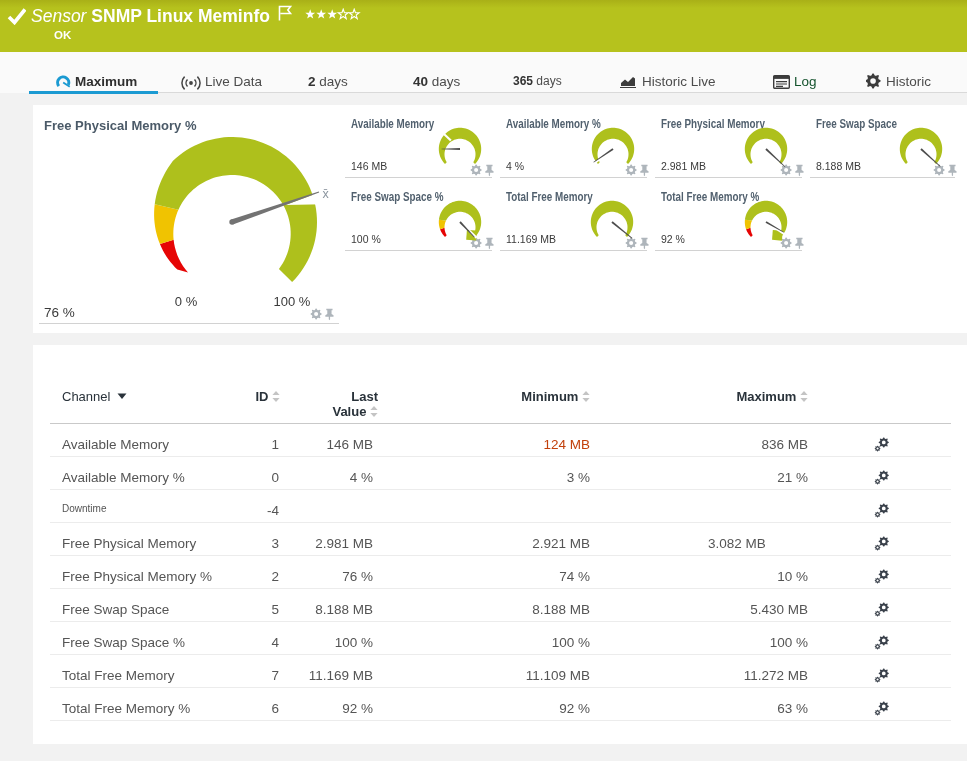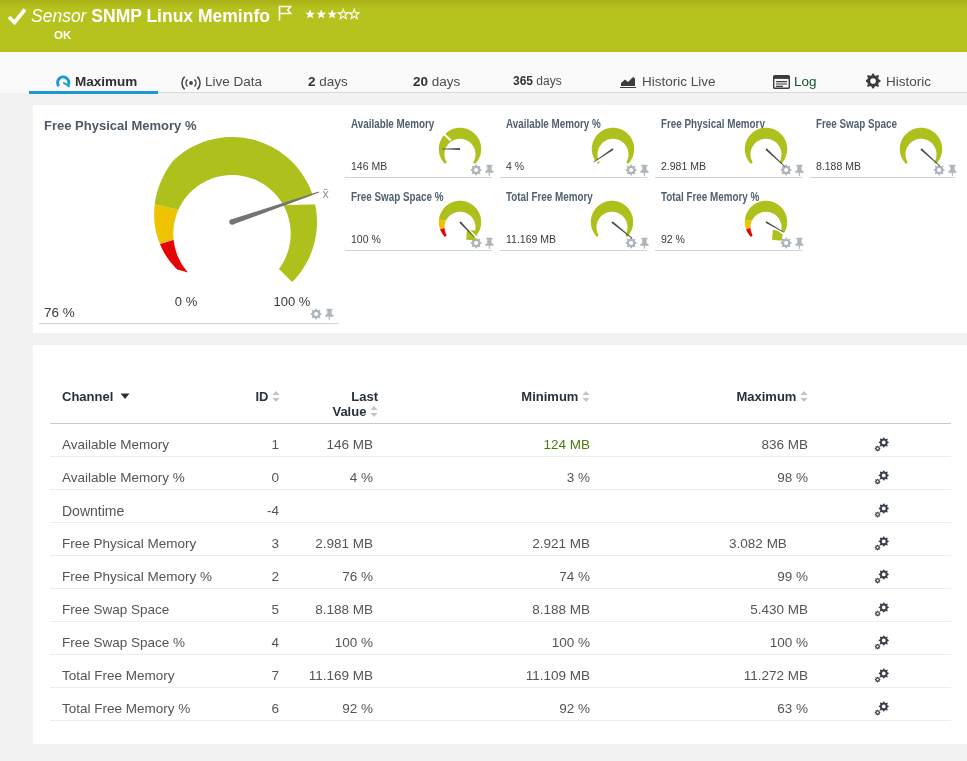--- a/index.html
+++ b/index.html
@@ -50,7 +50,7 @@
   </svg>
 <div class="abs" style="left:205px;top:74px;font-size:13.5px;color:#4c4c4c">Live Data</div>
 <div class="abs" style="left:308px;top:74px;font-size:13.5px;color:#4c4c4c"><b style="color:#333">2</b>&nbsp;days</div>
-<div class="abs" style="left:413px;top:74px;font-size:13.5px;color:#4c4c4c"><b style="color:#333">20</b>&nbsp;days</div>
+<div class="abs" style="left:413px;top:74px;font-size:13.5px;color:#4c4c4c"><b style="color:#333">40</b>&nbsp;days</div>
 <div class="abs" style="left:513px;top:74px;font-size:12px;color:#4c4c4c"><b style="color:#333">365</b>&nbsp;days</div>
 <svg width="18" height="15" viewBox="0 0 18 15" style="position:absolute;left:619px;top:74px">
     <path d="M1,1 L1,14 L17,14 L17,13 L1,13 Z" fill="#3c3c3c"></path>

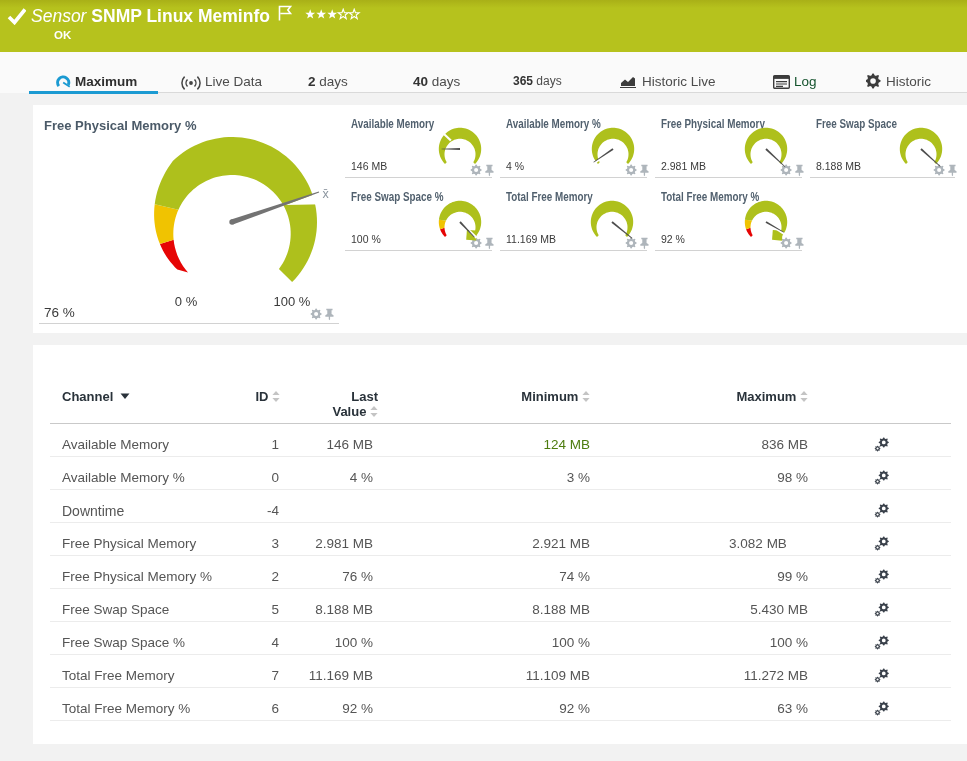--- a/index.html
+++ b/index.html
@@ -201,7 +201,7 @@
 
 <div class="abs" style="left:33px;top:345px;width:934px;height:399px;background:#fff"></div>
 <div class="abs" style="left:50px;top:384px;width:901px;height:40px;border-bottom:1px solid #c9c9c9">
-  <div class="abs" style="left:12px;top:5px;font-size:13px;font-weight:bold;color:#29323a">Channel
+  <div class="abs" style="left:12px;top:5px;font-size:13px;font-weight:normal;color:#29323a">Channel
     <svg width="10" height="8" viewBox="0 0 10 8" style="vertical-align:1px;margin-left:3px">
         <polygon points="0.5,1.5 9.5,1.5 5,7" fill="#29323a"></polygon>
       </svg></div>

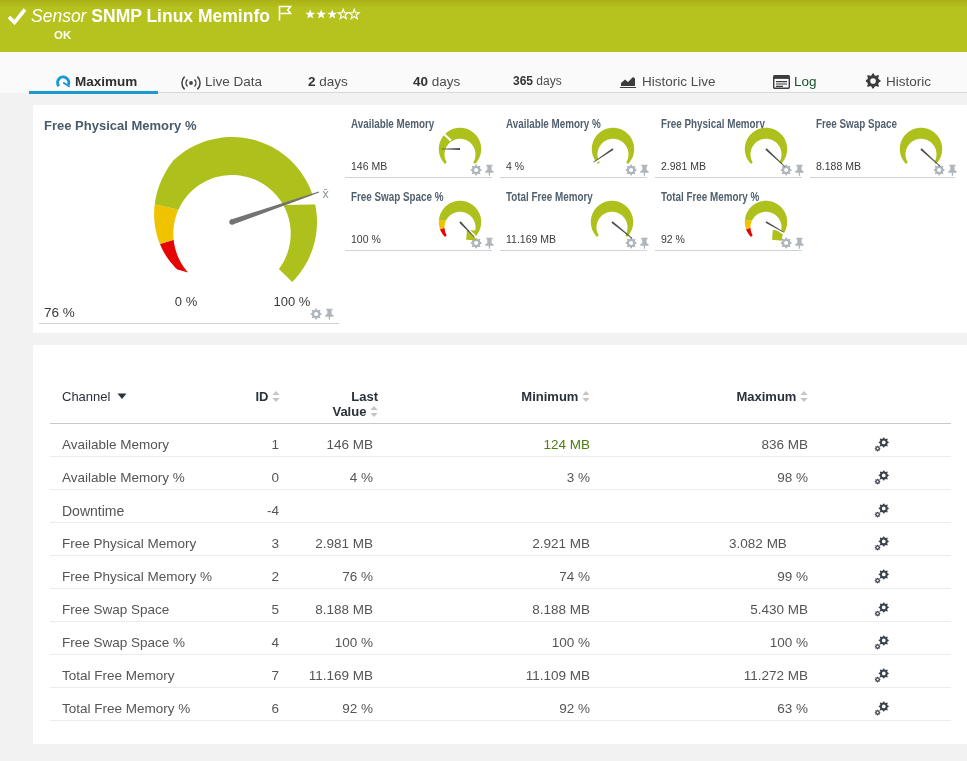--- a/index.html
+++ b/index.html
@@ -226,7 +226,7 @@
     <div style="position:absolute;left:12px;top:13px;font-size:13.5px;color:#555;white-space:nowrap">Available Memory</div>
     <div style="position:absolute;left:179px;top:13px;width:50px;text-align:right;font-size:13.5px;color:#555">1</div>
     <div style="position:absolute;left:223px;top:13px;width:100px;text-align:right;font-size:13.5px;color:#555">146 MB</div>
-    <div style="position:absolute;left:440px;top:13px;width:100px;text-align:right;font-size:13.5px;color:#4d7c0f">124 MB</div>
+    <div style="position:absolute;left:440px;top:13px;width:100px;text-align:right;font-size:13.5px;color:#c2410c">124 MB</div>
     <div style="position:absolute;left:658px;top:13px;width:100px;text-align:right;font-size:13.5px;color:#555">836 MB</div>
     <div style="position:absolute;left:820px;top:11px"><svg width="22" height="17" viewBox="0 0 22 17">
         <path transform="translate(9.2,2.1) scale(0.62)" d="M8,0.5 L9.2,2.6 Q9.9,2.75 10.6,3.1 L12.9,2.2 L13.8,3.1 L12.9,5.4 Q13.25,6.1 13.4,6.8 L15.5,8 L15.5,9.3 L13.4,10.5 Q13.25,11.2 12.9,11.9 L13.8,14.2 L12.9,15.1 L10.6,14.2 Q9.9,14.55 9.2,14.7 L8,16.8 L6.7,16.8 L5.5,14.7 Q4.8,14.55 4.1,14.2 L1.8,15.1 L0.9,14.2 L1.8,11.9 Q1.45,11.2 1.3,10.5 L-0.8,9.3 L-0.8,8 L1.3,6.8 Q1.45,6.1 1.8,5.4 L0.9,3.1 L1.8,2.2 L4.1,3.1 Q4.8,2.75 5.5,2.6 L6.7,0.5 Z M7.35,5.6 A3.05,3.05 0 1,0 7.35,11.7 A3.05,3.05 0 1,0 7.35,5.6 Z" fill="#3a414b" fill-rule="evenodd"></path>

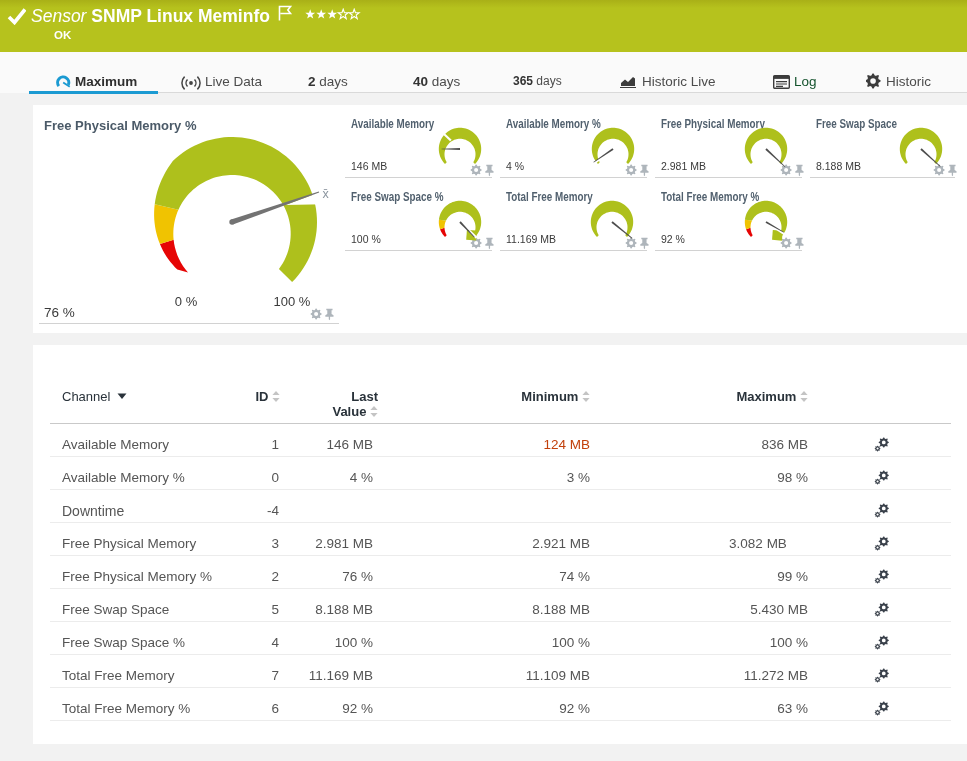--- a/index.html
+++ b/index.html
@@ -238,7 +238,7 @@
     <div style="position:absolute;left:179px;top:13px;width:50px;text-align:right;font-size:13.5px;color:#555">0</div>
     <div style="position:absolute;left:223px;top:13px;width:100px;text-align:right;font-size:13.5px;color:#555">4 %</div>
     <div style="position:absolute;left:440px;top:13px;width:100px;text-align:right;font-size:13.5px;color:#555">3 %</div>
-    <div style="position:absolute;left:658px;top:13px;width:100px;text-align:right;font-size:13.5px;color:#555">98 %</div>
+    <div style="position:absolute;left:658px;top:13px;width:100px;text-align:right;font-size:13.5px;color:#555">21 %</div>
     <div style="position:absolute;left:820px;top:11px"><svg width="22" height="17" viewBox="0 0 22 17">
         <path transform="translate(9.2,2.1) scale(0.62)" d="M8,0.5 L9.2,2.6 Q9.9,2.75 10.6,3.1 L12.9,2.2 L13.8,3.1 L12.9,5.4 Q13.25,6.1 13.4,6.8 L15.5,8 L15.5,9.3 L13.4,10.5 Q13.25,11.2 12.9,11.9 L13.8,14.2 L12.9,15.1 L10.6,14.2 Q9.9,14.55 9.2,14.7 L8,16.8 L6.7,16.8 L5.5,14.7 Q4.8,14.55 4.1,14.2 L1.8,15.1 L0.9,14.2 L1.8,11.9 Q1.45,11.2 1.3,10.5 L-0.8,9.3 L-0.8,8 L1.3,6.8 Q1.45,6.1 1.8,5.4 L0.9,3.1 L1.8,2.2 L4.1,3.1 Q4.8,2.75 5.5,2.6 L6.7,0.5 Z M7.35,5.6 A3.05,3.05 0 1,0 7.35,11.7 A3.05,3.05 0 1,0 7.35,5.6 Z" fill="#3a414b" fill-rule="evenodd"></path>
         <path transform="translate(5.0,10.5) scale(0.35)" d="M8,0.5 L9.2,2.6 Q9.9,2.75 10.6,3.1 L12.9,2.2 L13.8,3.1 L12.9,5.4 Q13.25,6.1 13.4,6.8 L15.5,8 L15.5,9.3 L13.4,10.5 Q13.25,11.2 12.9,11.9 L13.8,14.2 L12.9,15.1 L10.6,14.2 Q9.9,14.55 9.2,14.7 L8,16.8 L6.7,16.8 L5.5,14.7 Q4.8,14.55 4.1,14.2 L1.8,15.1 L0.9,14.2 L1.8,11.9 Q1.45,11.2 1.3,10.5 L-0.8,9.3 L-0.8,8 L1.3,6.8 Q1.45,6.1 1.8,5.4 L0.9,3.1 L1.8,2.2 L4.1,3.1 Q4.8,2.75 5.5,2.6 L6.7,0.5 Z M7.35,5.6 A3.05,3.05 0 1,0 7.35,11.7 A3.05,3.05 0 1,0 7.35,5.6 Z" fill="#3a414b" fill-rule="evenodd"></path>

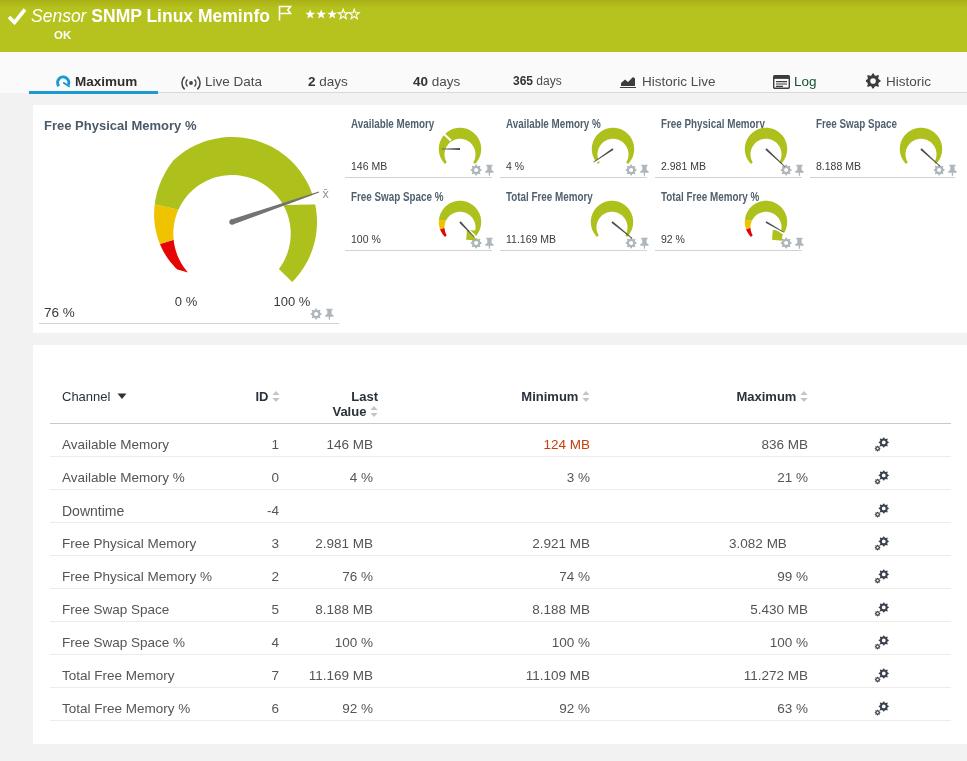--- a/index.html
+++ b/index.html
@@ -245,7 +245,7 @@
       </svg></div>
   </div>
 <div style="position:absolute;left:50px;top:490px;width:901px;height:33px;border-bottom:1px solid #ececec">
-    <div style="position:absolute;left:12px;top:13px;font-size:14px;color:#555;white-space:nowrap">Downtime</div>
+    <div style="position:absolute;left:12px;top:13px;font-size:10px;color:#555;white-space:nowrap">Downtime</div>
     <div style="position:absolute;left:179px;top:13px;width:50px;text-align:right;font-size:13.5px;color:#555">-4</div>
     <div style="position:absolute;left:223px;top:13px;width:100px;text-align:right;font-size:13.5px;color:#555"></div>
     <div style="position:absolute;left:440px;top:13px;width:100px;text-align:right;font-size:13.5px;color:#555"></div>

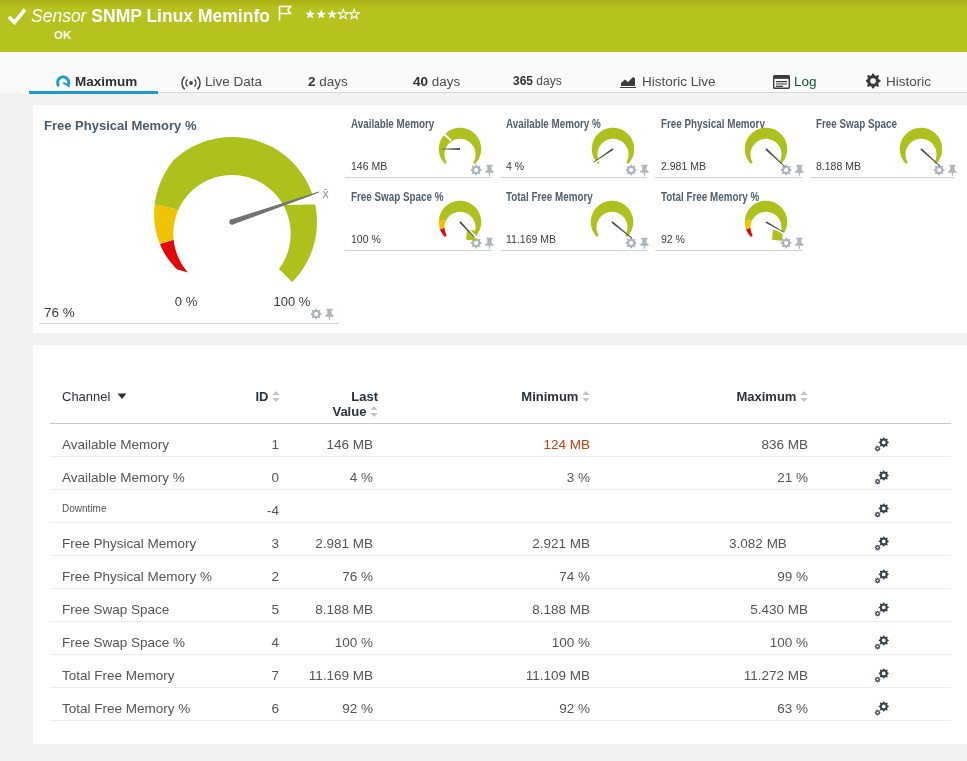--- a/index.html
+++ b/index.html
@@ -260,7 +260,7 @@
     <div style="position:absolute;left:179px;top:13px;width:50px;text-align:right;font-size:13.5px;color:#555">3</div>
     <div style="position:absolute;left:223px;top:13px;width:100px;text-align:right;font-size:13.5px;color:#555">2.981 MB</div>
     <div style="position:absolute;left:440px;top:13px;width:100px;text-align:right;font-size:13.5px;color:#555">2.921 MB</div>
-    <div style="position:absolute;left:658px;top:13px;width:100px;text-align:center;font-size:13.5px;color:#555">3.082 MB</div>
+    <div style="position:absolute;left:658px;top:13px;width:100px;text-align:left;font-size:13.5px;color:#555">3.082 MB</div>
     <div style="position:absolute;left:820px;top:11px"><svg width="22" height="17" viewBox="0 0 22 17">
         <path transform="translate(9.2,2.1) scale(0.62)" d="M8,0.5 L9.2,2.6 Q9.9,2.75 10.6,3.1 L12.9,2.2 L13.8,3.1 L12.9,5.4 Q13.25,6.1 13.4,6.8 L15.5,8 L15.5,9.3 L13.4,10.5 Q13.25,11.2 12.9,11.9 L13.8,14.2 L12.9,15.1 L10.6,14.2 Q9.9,14.55 9.2,14.7 L8,16.8 L6.7,16.8 L5.5,14.7 Q4.8,14.55 4.1,14.2 L1.8,15.1 L0.9,14.2 L1.8,11.9 Q1.45,11.2 1.3,10.5 L-0.8,9.3 L-0.8,8 L1.3,6.8 Q1.45,6.1 1.8,5.4 L0.9,3.1 L1.8,2.2 L4.1,3.1 Q4.8,2.75 5.5,2.6 L6.7,0.5 Z M7.35,5.6 A3.05,3.05 0 1,0 7.35,11.7 A3.05,3.05 0 1,0 7.35,5.6 Z" fill="#3a414b" fill-rule="evenodd"></path>
         <path transform="translate(5.0,10.5) scale(0.35)" d="M8,0.5 L9.2,2.6 Q9.9,2.75 10.6,3.1 L12.9,2.2 L13.8,3.1 L12.9,5.4 Q13.25,6.1 13.4,6.8 L15.5,8 L15.5,9.3 L13.4,10.5 Q13.25,11.2 12.9,11.9 L13.8,14.2 L12.9,15.1 L10.6,14.2 Q9.9,14.55 9.2,14.7 L8,16.8 L6.7,16.8 L5.5,14.7 Q4.8,14.55 4.1,14.2 L1.8,15.1 L0.9,14.2 L1.8,11.9 Q1.45,11.2 1.3,10.5 L-0.8,9.3 L-0.8,8 L1.3,6.8 Q1.45,6.1 1.8,5.4 L0.9,3.1 L1.8,2.2 L4.1,3.1 Q4.8,2.75 5.5,2.6 L6.7,0.5 Z M7.35,5.6 A3.05,3.05 0 1,0 7.35,11.7 A3.05,3.05 0 1,0 7.35,5.6 Z" fill="#3a414b" fill-rule="evenodd"></path>

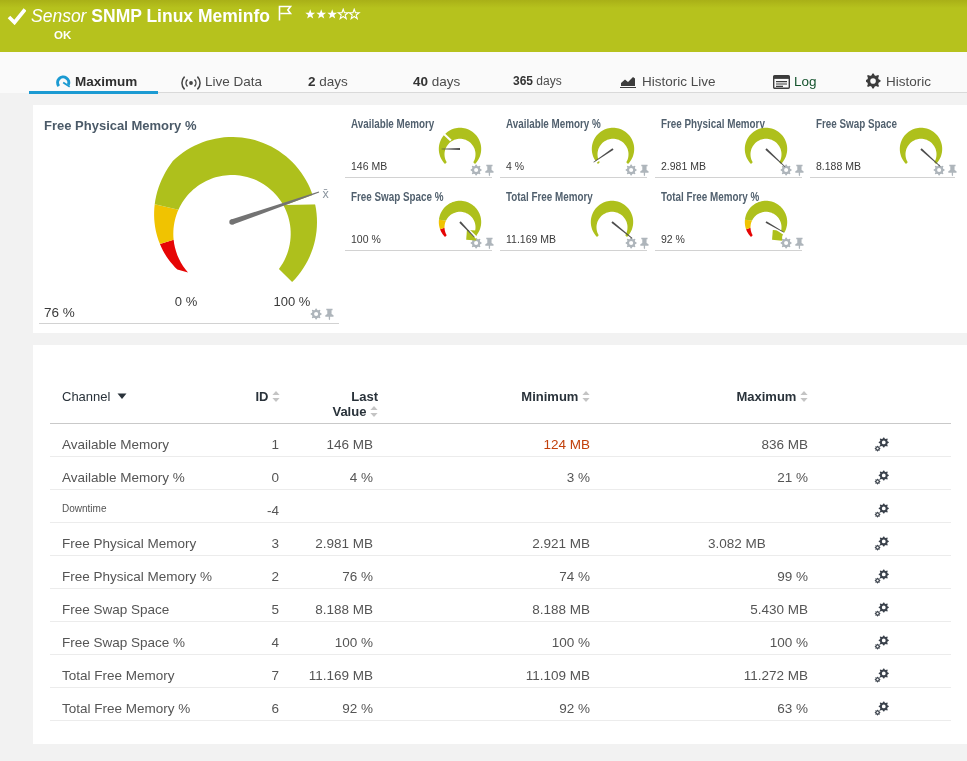--- a/index.html
+++ b/index.html
@@ -271,7 +271,7 @@
     <div style="position:absolute;left:179px;top:13px;width:50px;text-align:right;font-size:13.5px;color:#555">2</div>
     <div style="position:absolute;left:223px;top:13px;width:100px;text-align:right;font-size:13.5px;color:#555">76 %</div>
     <div style="position:absolute;left:440px;top:13px;width:100px;text-align:right;font-size:13.5px;color:#555">74 %</div>
-    <div style="position:absolute;left:658px;top:13px;width:100px;text-align:right;font-size:13.5px;color:#555">99 %</div>
+    <div style="position:absolute;left:658px;top:13px;width:100px;text-align:right;font-size:13.5px;color:#555">10 %</div>
     <div style="position:absolute;left:820px;top:11px"><svg width="22" height="17" viewBox="0 0 22 17">
         <path transform="translate(9.2,2.1) scale(0.62)" d="M8,0.5 L9.2,2.6 Q9.9,2.75 10.6,3.1 L12.9,2.2 L13.8,3.1 L12.9,5.4 Q13.25,6.1 13.4,6.8 L15.5,8 L15.5,9.3 L13.4,10.5 Q13.25,11.2 12.9,11.9 L13.8,14.2 L12.9,15.1 L10.6,14.2 Q9.9,14.55 9.2,14.7 L8,16.8 L6.7,16.8 L5.5,14.7 Q4.8,14.55 4.1,14.2 L1.8,15.1 L0.9,14.2 L1.8,11.9 Q1.45,11.2 1.3,10.5 L-0.8,9.3 L-0.8,8 L1.3,6.8 Q1.45,6.1 1.8,5.4 L0.9,3.1 L1.8,2.2 L4.1,3.1 Q4.8,2.75 5.5,2.6 L6.7,0.5 Z M7.35,5.6 A3.05,3.05 0 1,0 7.35,11.7 A3.05,3.05 0 1,0 7.35,5.6 Z" fill="#3a414b" fill-rule="evenodd"></path>
         <path transform="translate(5.0,10.5) scale(0.35)" d="M8,0.5 L9.2,2.6 Q9.9,2.75 10.6,3.1 L12.9,2.2 L13.8,3.1 L12.9,5.4 Q13.25,6.1 13.4,6.8 L15.5,8 L15.5,9.3 L13.4,10.5 Q13.25,11.2 12.9,11.9 L13.8,14.2 L12.9,15.1 L10.6,14.2 Q9.9,14.55 9.2,14.7 L8,16.8 L6.7,16.8 L5.5,14.7 Q4.8,14.55 4.1,14.2 L1.8,15.1 L0.9,14.2 L1.8,11.9 Q1.45,11.2 1.3,10.5 L-0.8,9.3 L-0.8,8 L1.3,6.8 Q1.45,6.1 1.8,5.4 L0.9,3.1 L1.8,2.2 L4.1,3.1 Q4.8,2.75 5.5,2.6 L6.7,0.5 Z M7.35,5.6 A3.05,3.05 0 1,0 7.35,11.7 A3.05,3.05 0 1,0 7.35,5.6 Z" fill="#3a414b" fill-rule="evenodd"></path>

